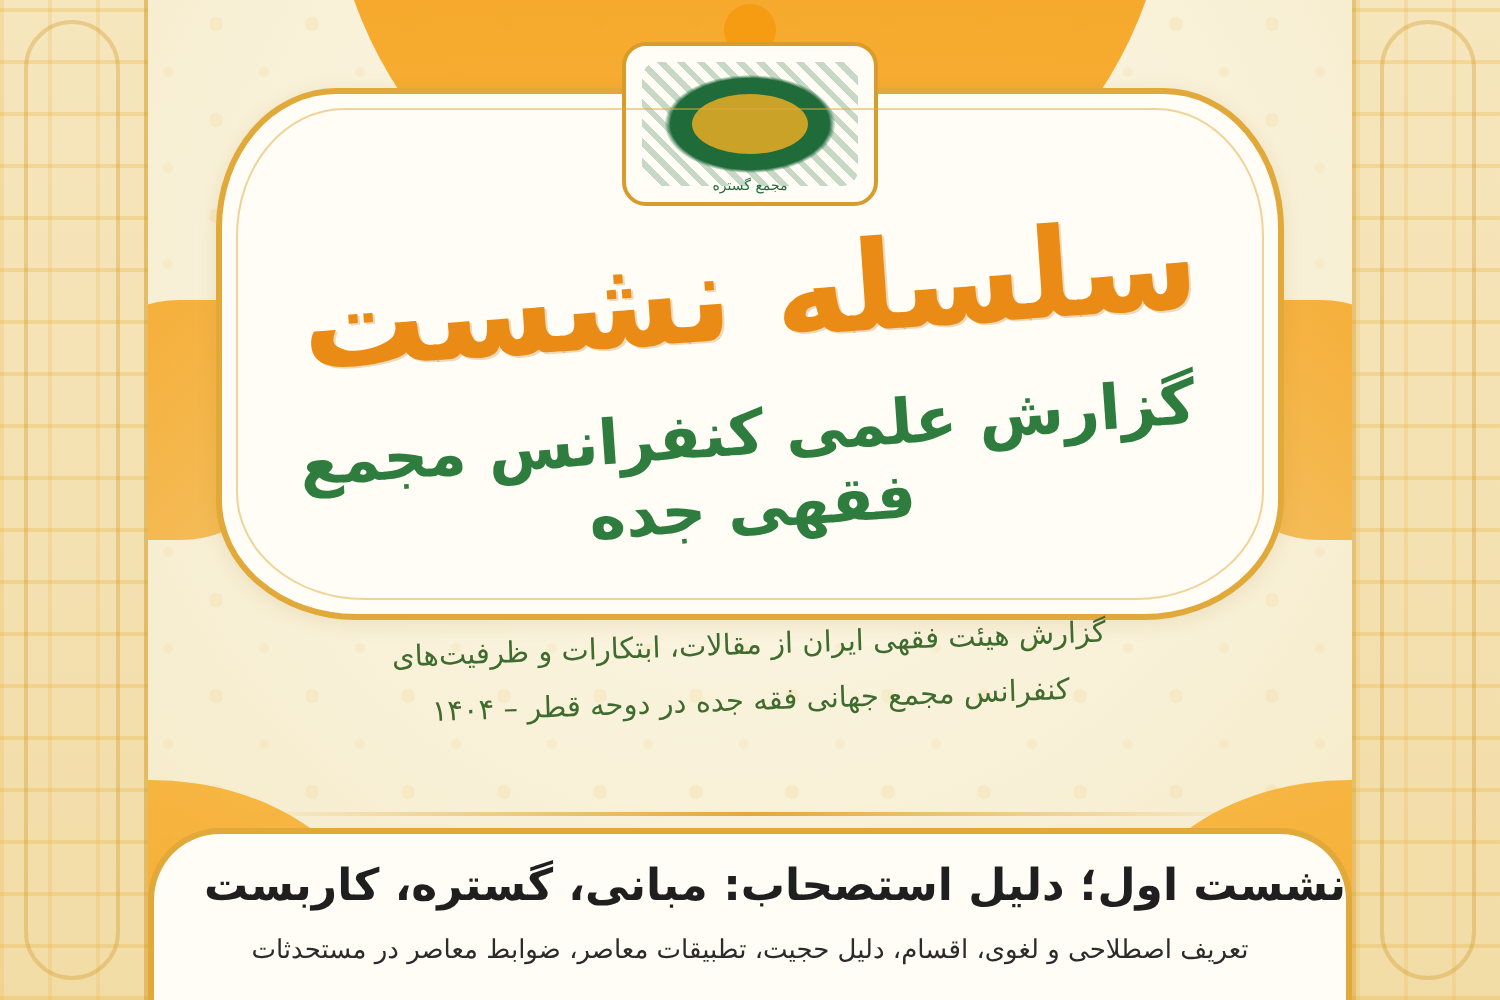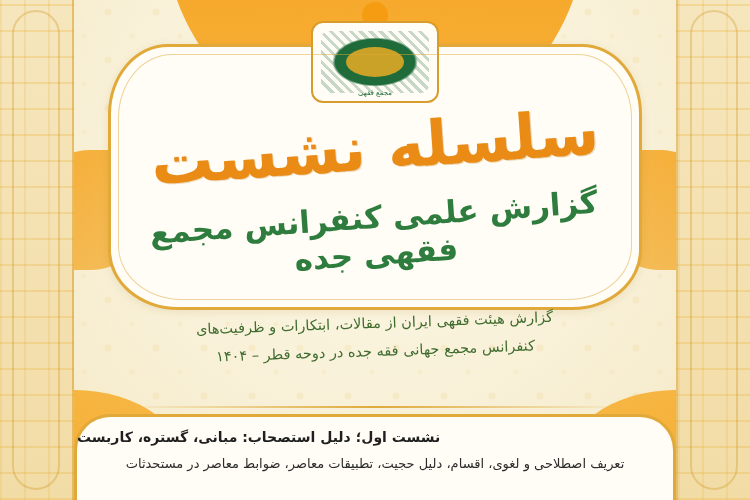--- a/index.html
+++ b/index.html
@@ -248,7 +248,7 @@
   <div class="card">
     <div class="logo">
       <div class="logo-inner"></div>
-      <div class="logo-text">مجمع فقهی</div>
+      <div class="logo-text">مجمع گستره</div>
     </div>
     <div class="title-main">سلسله نشست</div>
     <div class="title-sub">گزارش علمی کنفرانس مجمع فقهی جده</div>

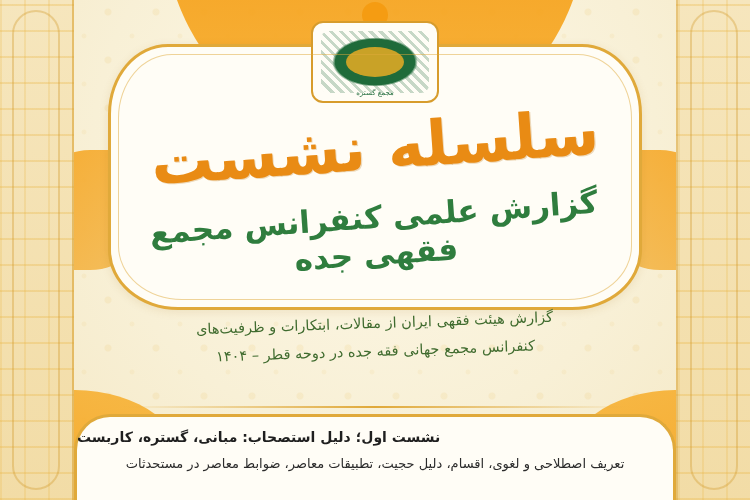--- a/index.html
+++ b/index.html
@@ -202,9 +202,9 @@
     box-sizing: border-box;
   }
   .band-title {
-    text-align: left;
+    text-align: right;
     color: #1f1f1f;
-    font-size: 14px;
+    font-size: 22px;
     font-weight: bold;
     line-height: 1.5;
   }

